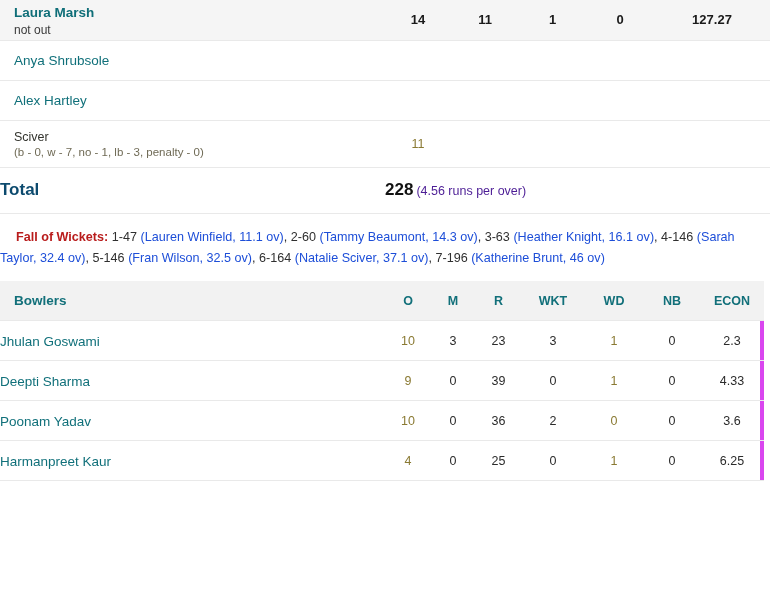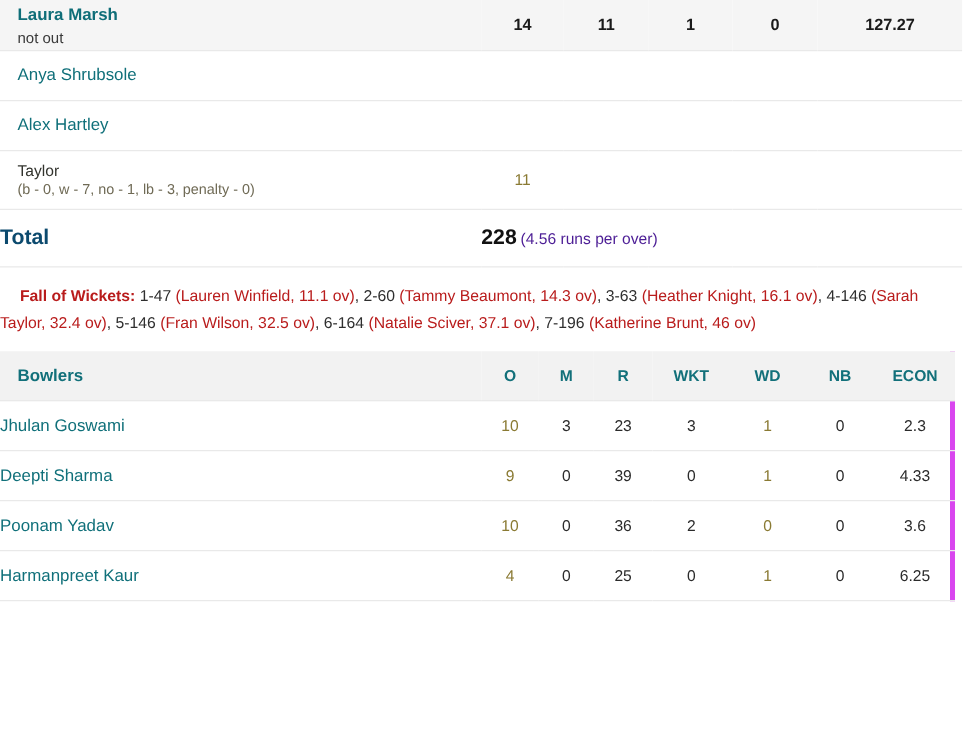--- a/index.html
+++ b/index.html
@@ -206,7 +206,7 @@
 
       <tr class="bat-row tall">
         <td class="bat-name-cell">
-          <span class="extras-label">Taylor</span>
+          <span class="extras-label">Sciver</span>
           <span class="extras-detail">(b - 0, w - 7, no - 1, lb - 3, penalty - 0)</span>
         </td>
         <td class="num">11</td>

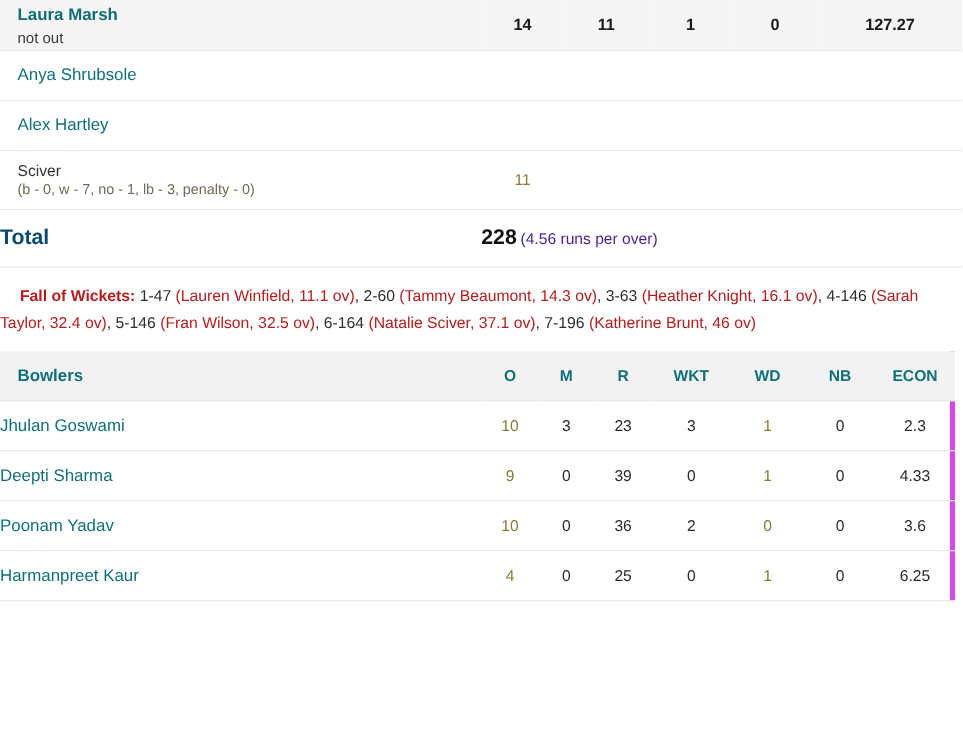--- a/index.html
+++ b/index.html
@@ -111,7 +111,7 @@
     width: 752px;
   }
   .fow b { color: #b91c1c; font-weight: bold; padding-left: 16px; }
-  .fow .pl { color: #b91c1c; }
+  .fow .pl { color: #1d4ed8; }
 
   
   .bowl-wrap {

